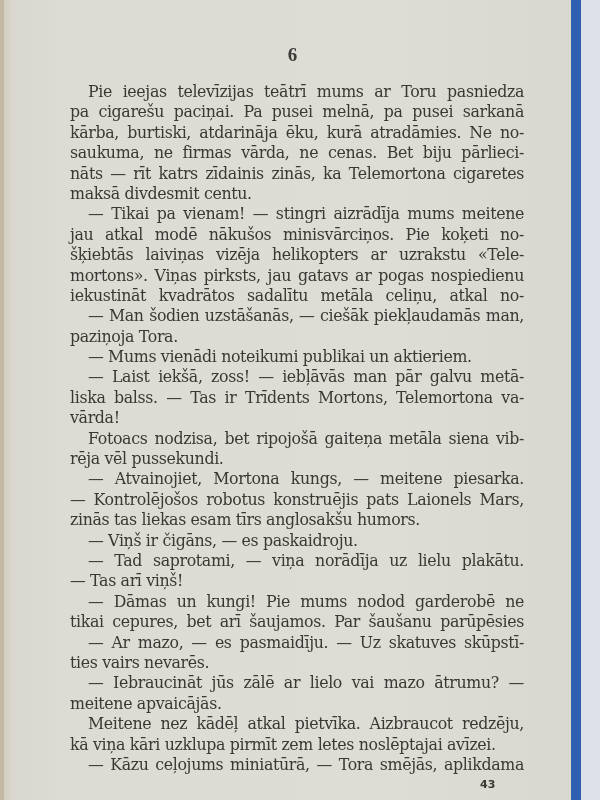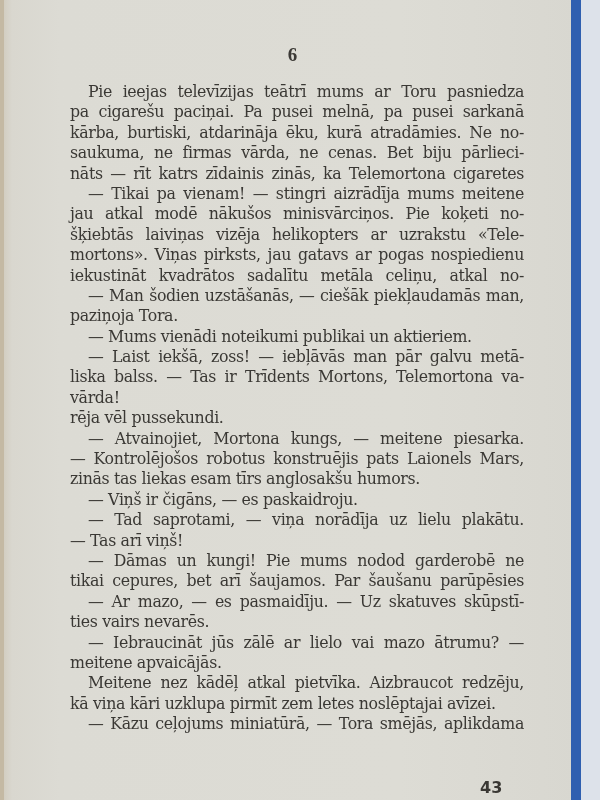--- a/index.html
+++ b/index.html
@@ -56,6 +56,7 @@
         <span class="line">kārba, burtiski, atdarināja ēku, kurā atradāmies. Ne no-</span>
         <span class="line">saukuma, ne firmas vārda, ne cenas. Bet biju pārlieci-</span>
         <span class="line">nāts — rīt katrs zīdainis zinās, ka Telemortona cigaretes</span>
+        <span class="line last">maksā divdesmit centu.</span>
       </div>
       <div>
         <span class="line indent">— Tikai pa vienam! — stingri aizrādīja mums meitene</span>

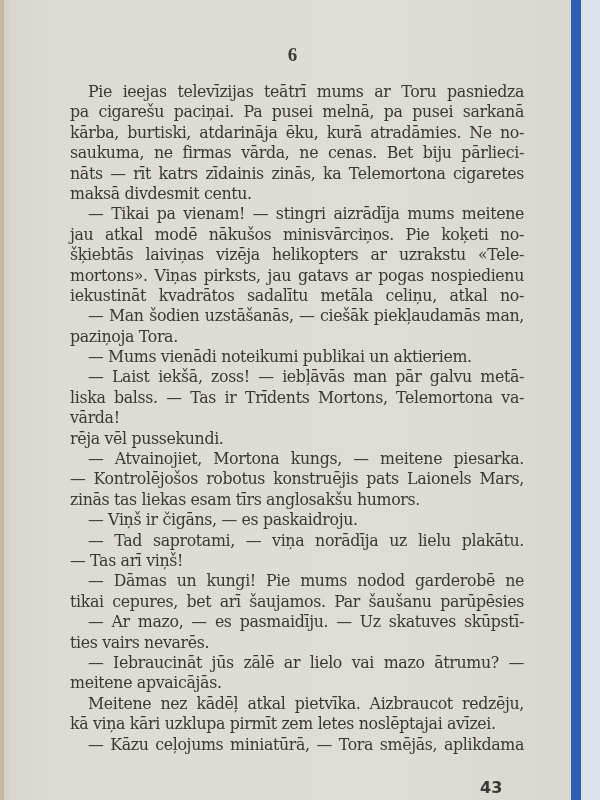--- a/index.html
+++ b/index.html
@@ -78,6 +78,7 @@
         <span class="line last">vārda!</span>
       </div>
       <div>
+        <span class="line indent">Fotoacs nodzisa, bet ripojošā gaiteņa metāla siena vib-</span>
         <span class="line last">rēja vēl pussekundi.</span>
       </div>
       <div>

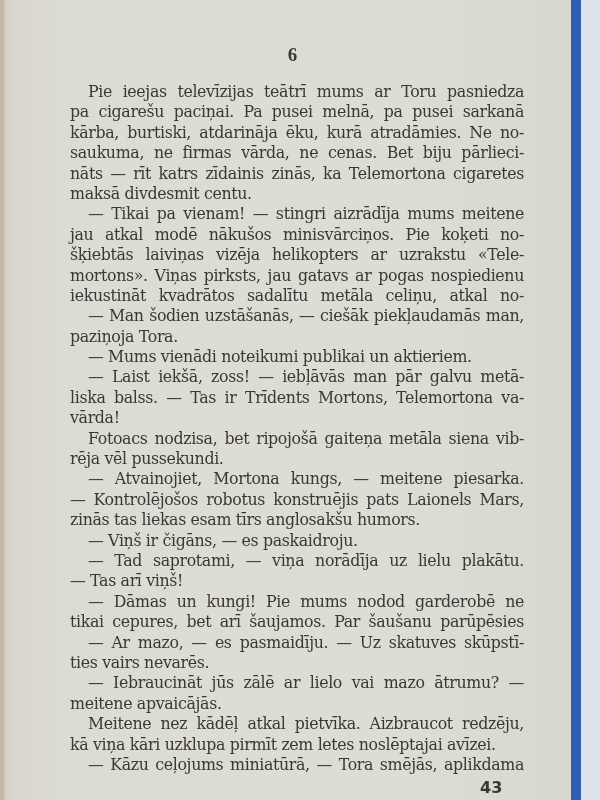--- a/index.html
+++ b/index.html
@@ -39,7 +39,7 @@
   .line.last { text-align-last:left; }
   .line.indent { padding-left:18px; }
   .folio {
-    position:absolute; left:480px; top:778px; font-size:16px; font-weight:bold; color:#3a3834;
+    position:absolute; left:480px; top:778px; font-size:11px; font-weight:bold; color:#3a3834;
     font-family:"DejaVu Sans","Liberation Sans",sans-serif;
   }
 </style>

